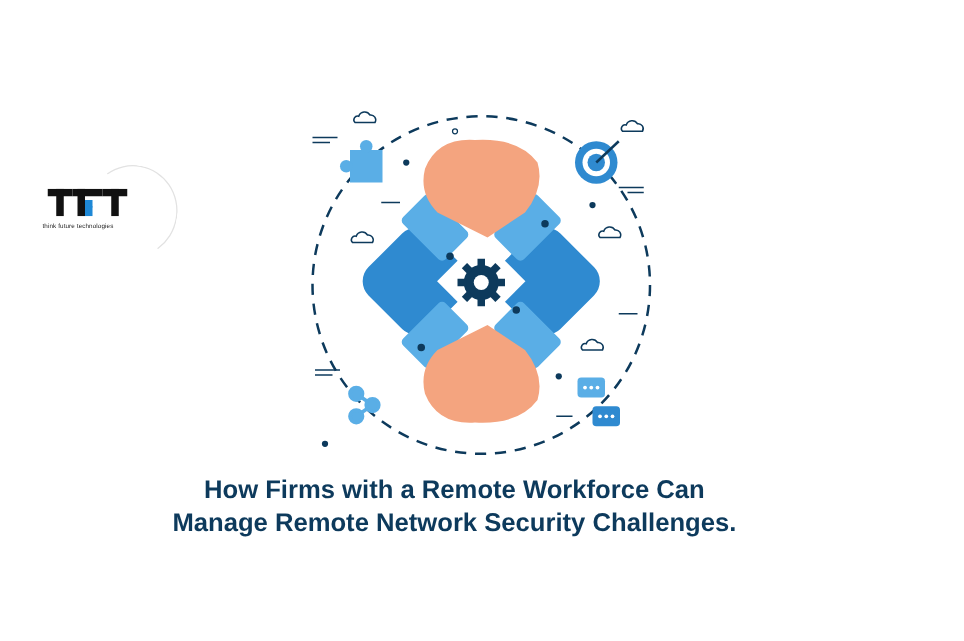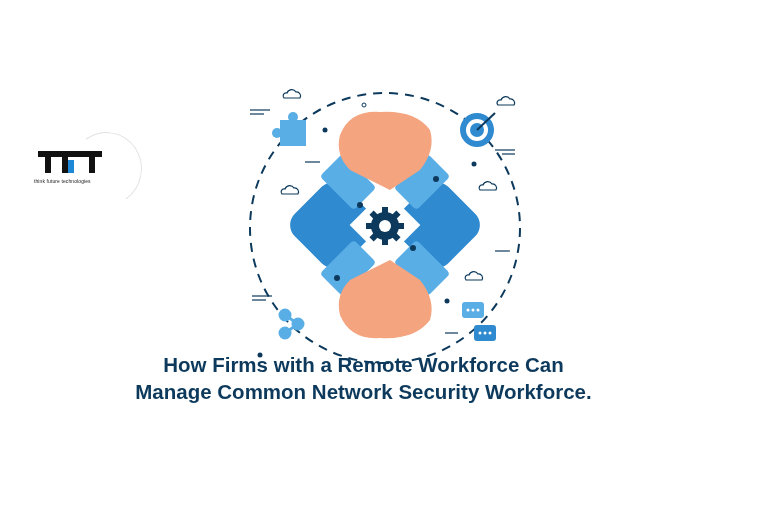--- a/index.html
+++ b/index.html
@@ -9,7 +9,7 @@
   .logo-letters{position:absolute;left:16px;top:23px;width:64px;height:22px;}
   .logo-tagline{position:absolute;left:12px;top:50px;font-size:5px;color:#222;white-space:nowrap;letter-spacing:0.1px;}
   .illustration{position:absolute;left:240px;top:80px;width:290px;height:290px;}
-  .headline{position:absolute;left:0;top:351px;width:727px;text-align:center;color:#0d3a5c;font-weight:bold;font-size:20.5px;line-height:27px;}
+  .headline{position:absolute;left:0;top:378px;width:727px;text-align:center;color:#0d3a5c;font-weight:bold;font-size:20.5px;line-height:27px;}
 </style>
 </head>
 <body>

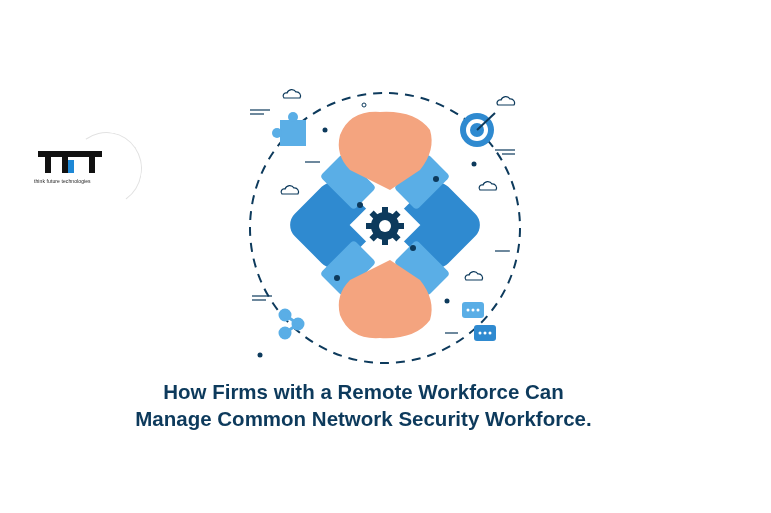--- a/index.html
+++ b/index.html
@@ -135,7 +135,7 @@
 
 <div class="headline">
   <div>How Firms with a Remote Workforce Can</div>
-  <div>Manage Common Network Security Workforce.</div>
+  <div>Manage Remote Network Security Challenges.</div>
 </div>
 
 </body></html>

